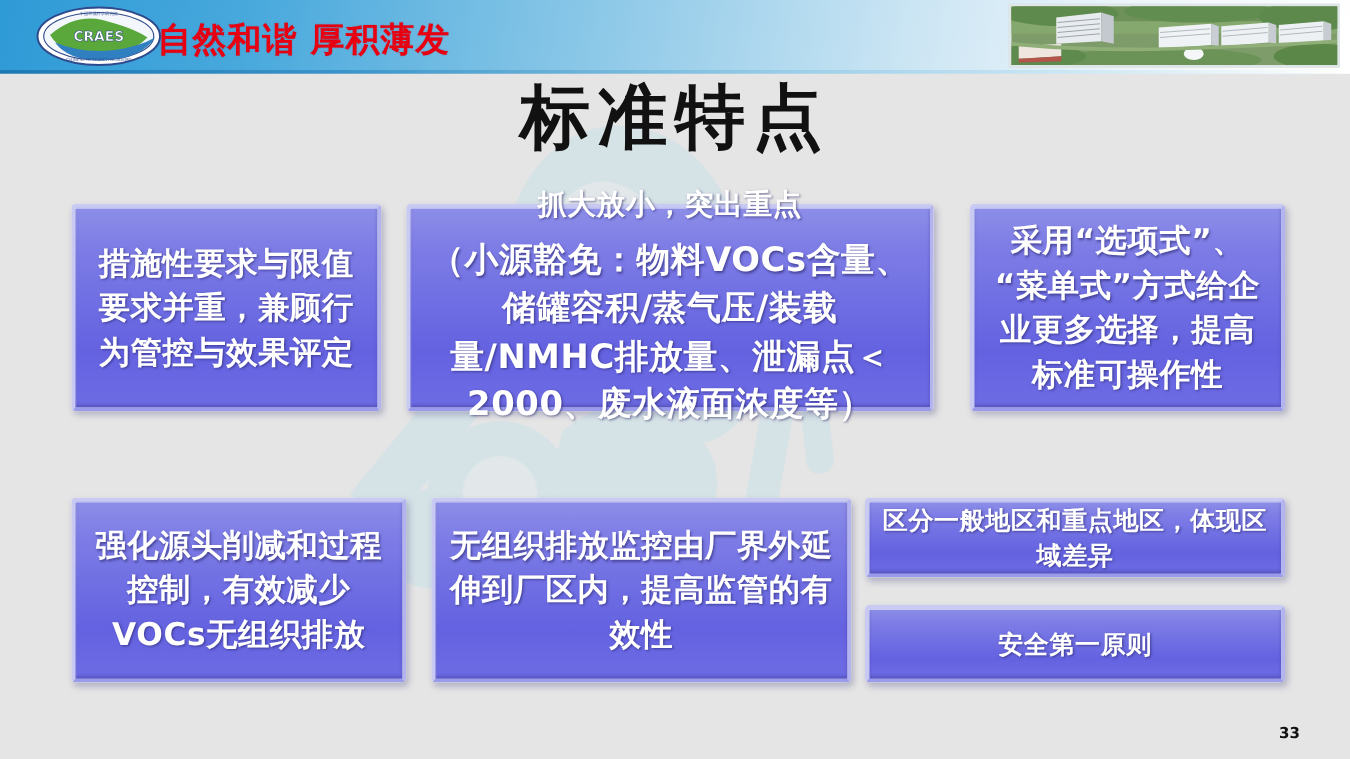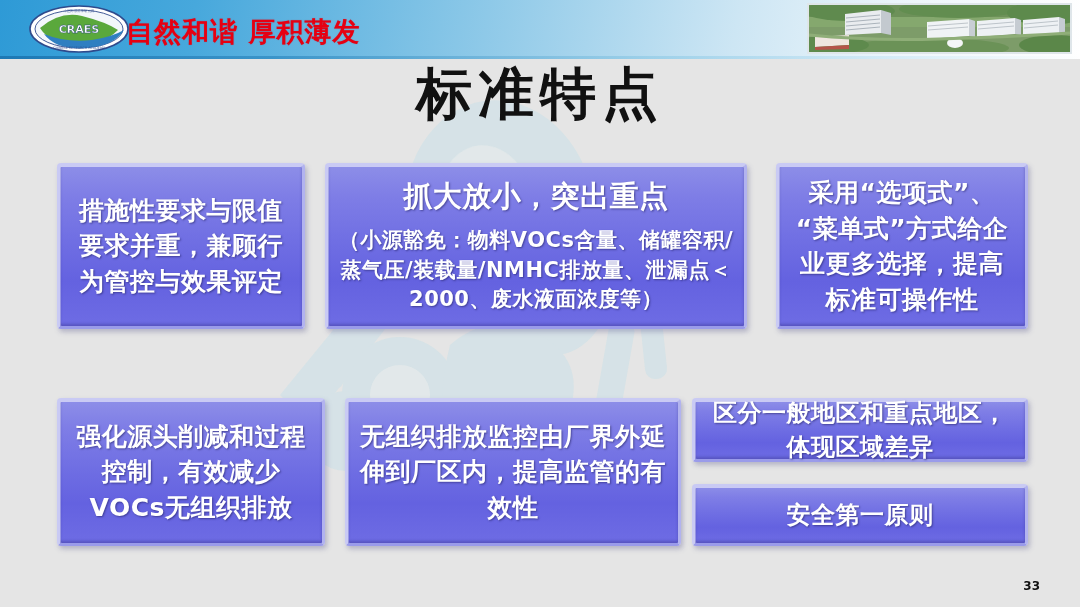--- a/index.html
+++ b/index.html
@@ -82,7 +82,7 @@
     letter-spacing:.5px;
   }
   .box-title{
-    font-size:29px;line-height:1.35;margin-bottom:10px;
+    font-size:23px;line-height:1.35;margin-bottom:10px;
   }
   .box-sub{
     font-size:21px;line-height:1.42;

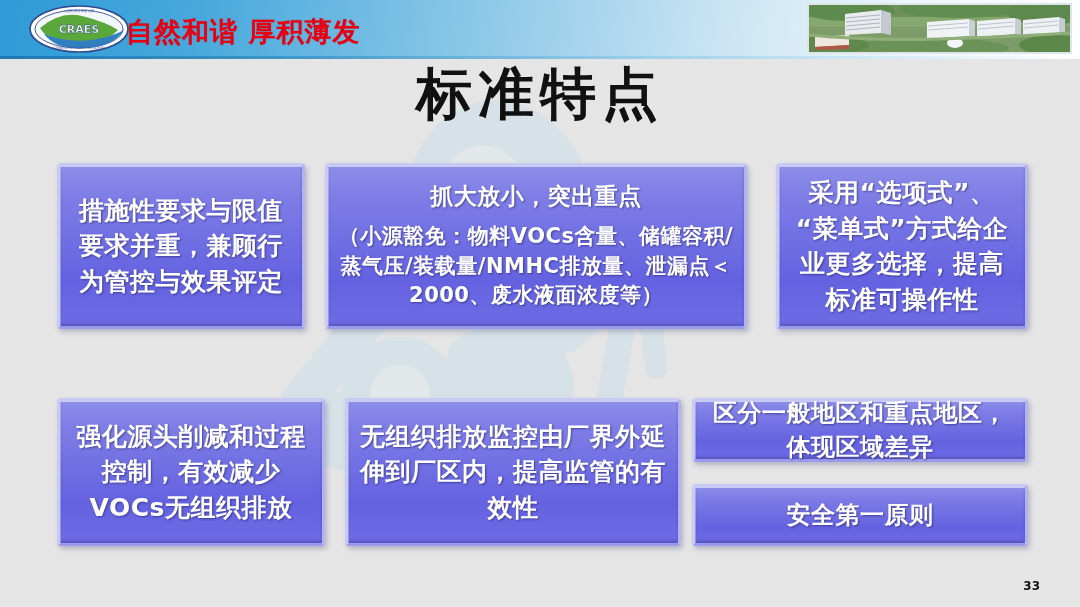--- a/index.html
+++ b/index.html
@@ -85,7 +85,7 @@
     font-size:23px;line-height:1.35;margin-bottom:10px;
   }
   .box-sub{
-    font-size:21px;line-height:1.42;
+    font-size:27px;line-height:1.42;
   }
   .box-main{
     font-size:25px;line-height:1.42;

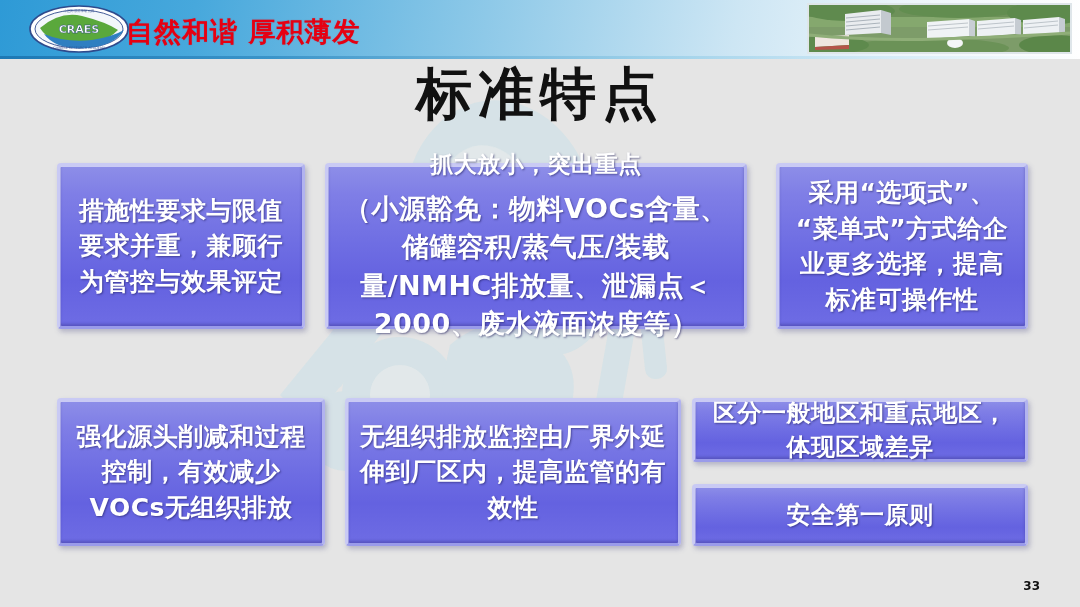--- a/index.html
+++ b/index.html
@@ -91,7 +91,7 @@
     font-size:25px;line-height:1.42;
   }
   .box-main-sm{
-    font-size:24px;line-height:1.42;
+    font-size:20px;line-height:1.42;
   }
 
   

